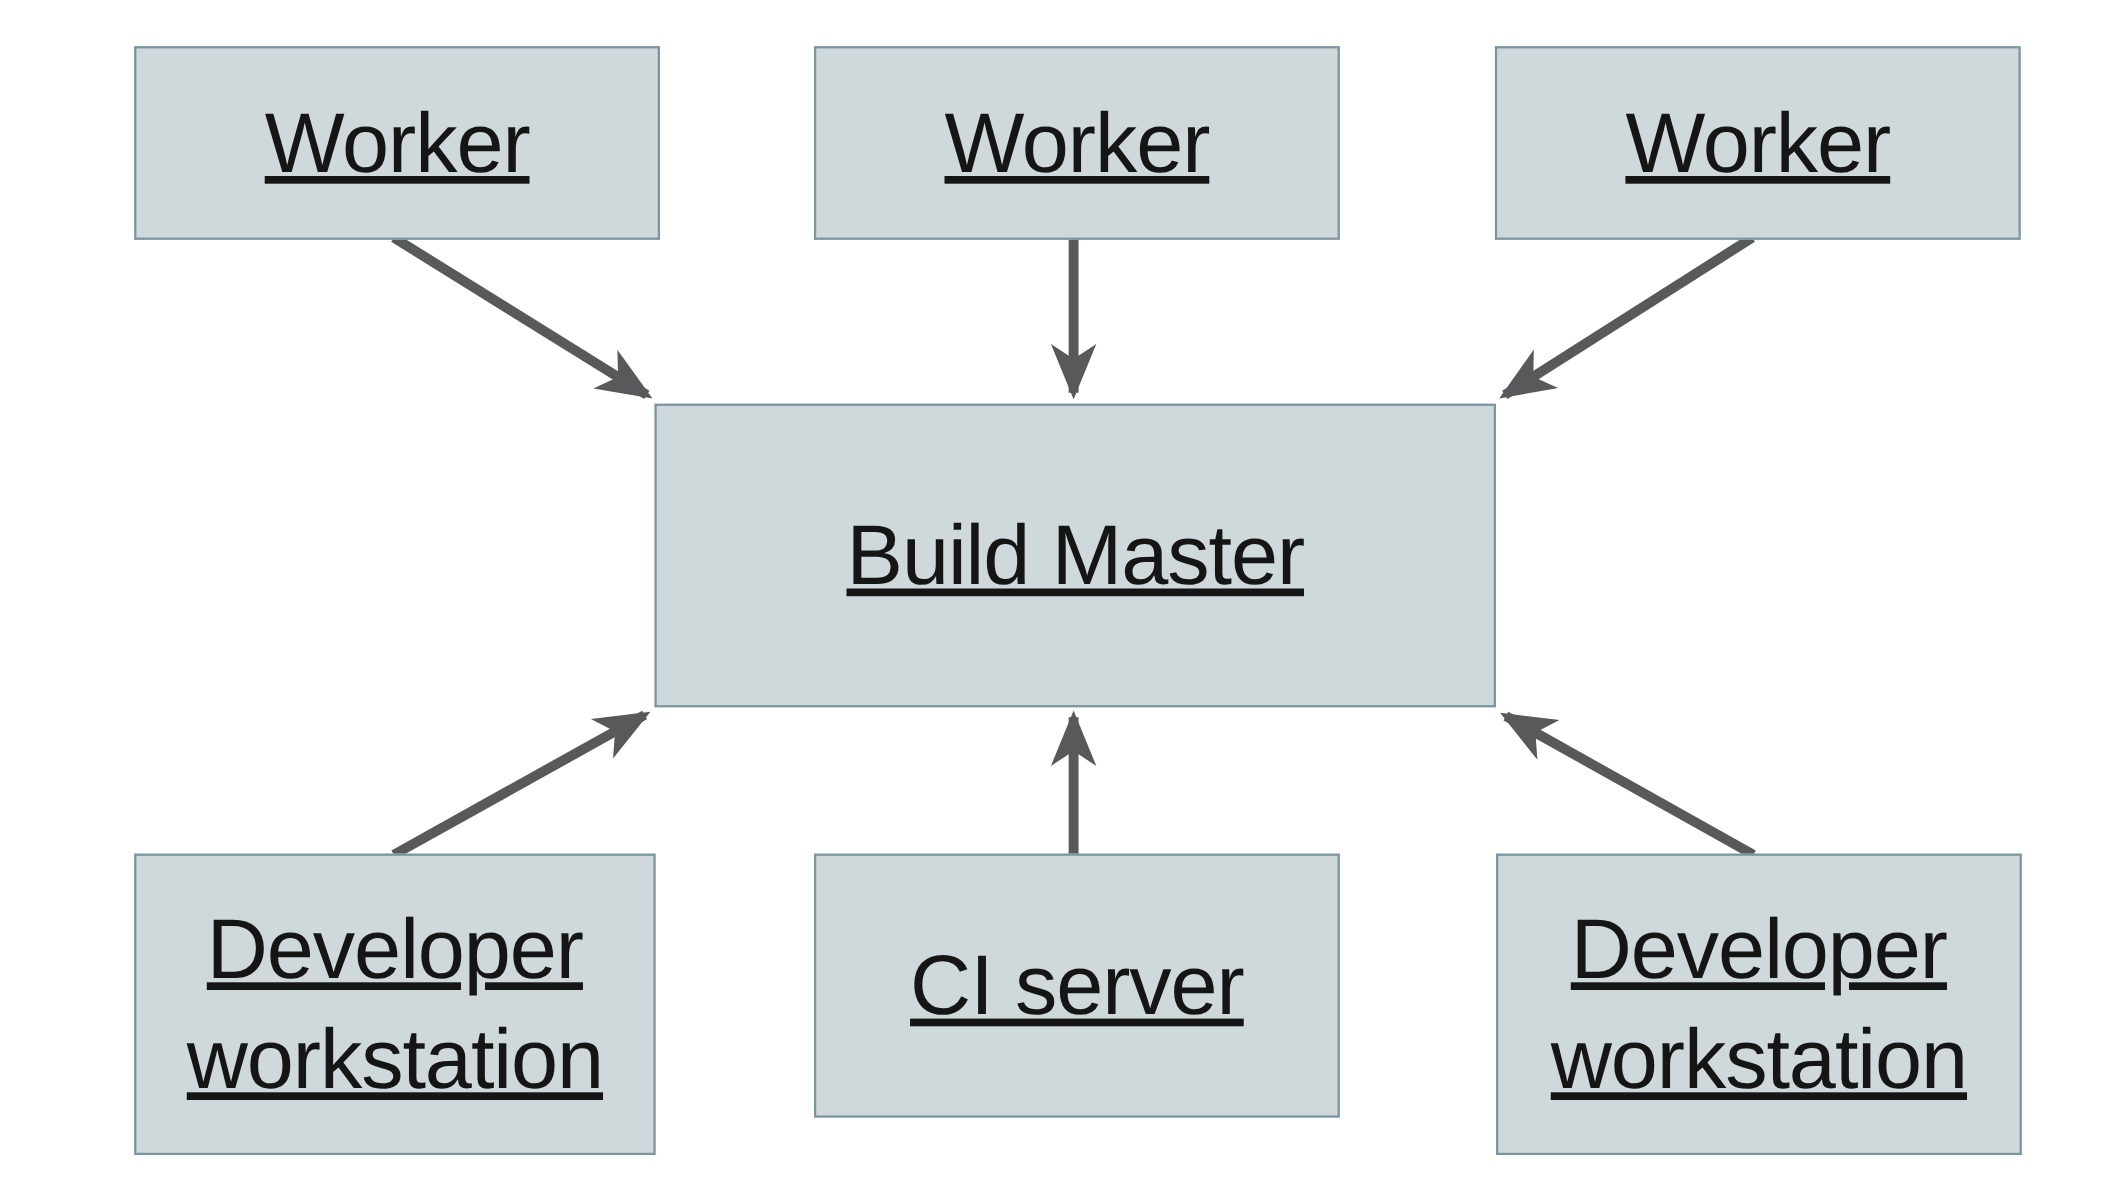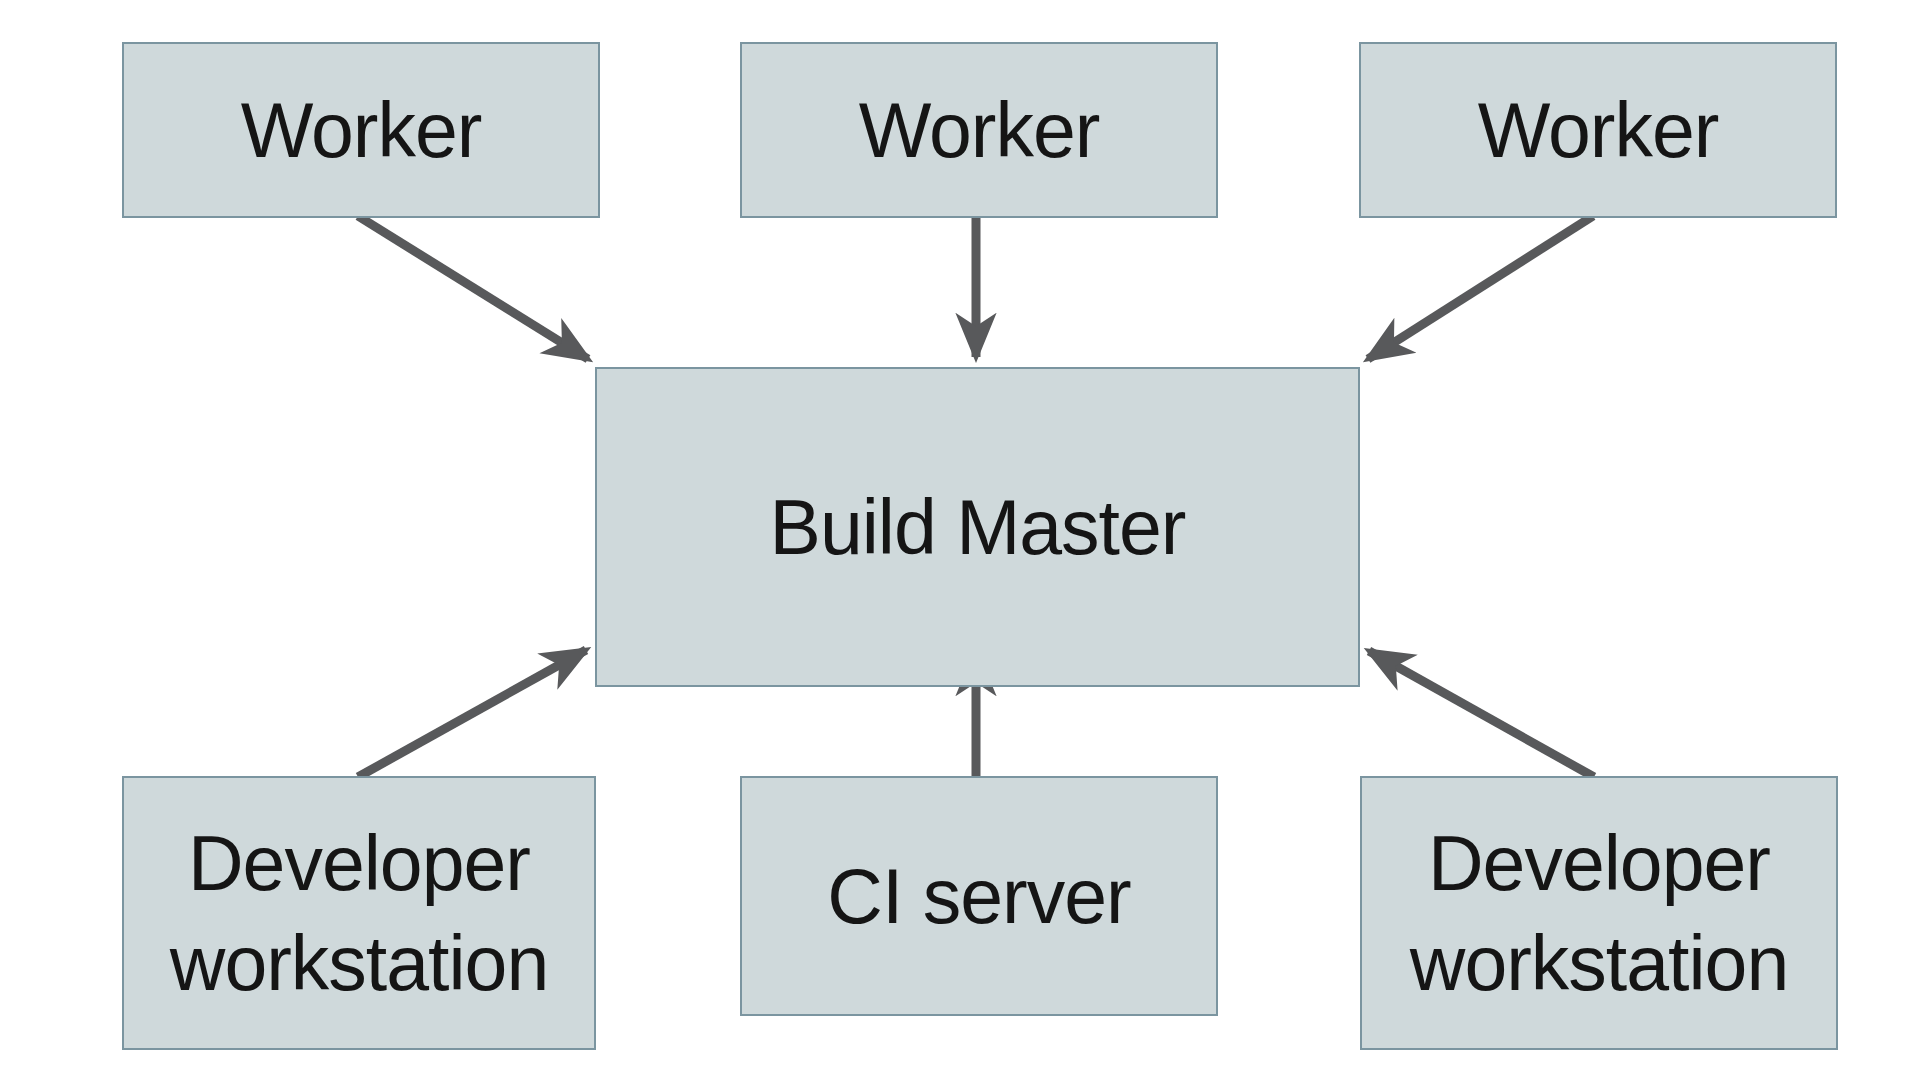--- a/index.html
+++ b/index.html
@@ -32,6 +32,7 @@
   .node .label {
     display: block;
     width: 100%;
+    text-decoration: underline;
   }
   
   #node-worker-1 { left: 122px;  top: 42px;  width: 478px; height: 176px; }

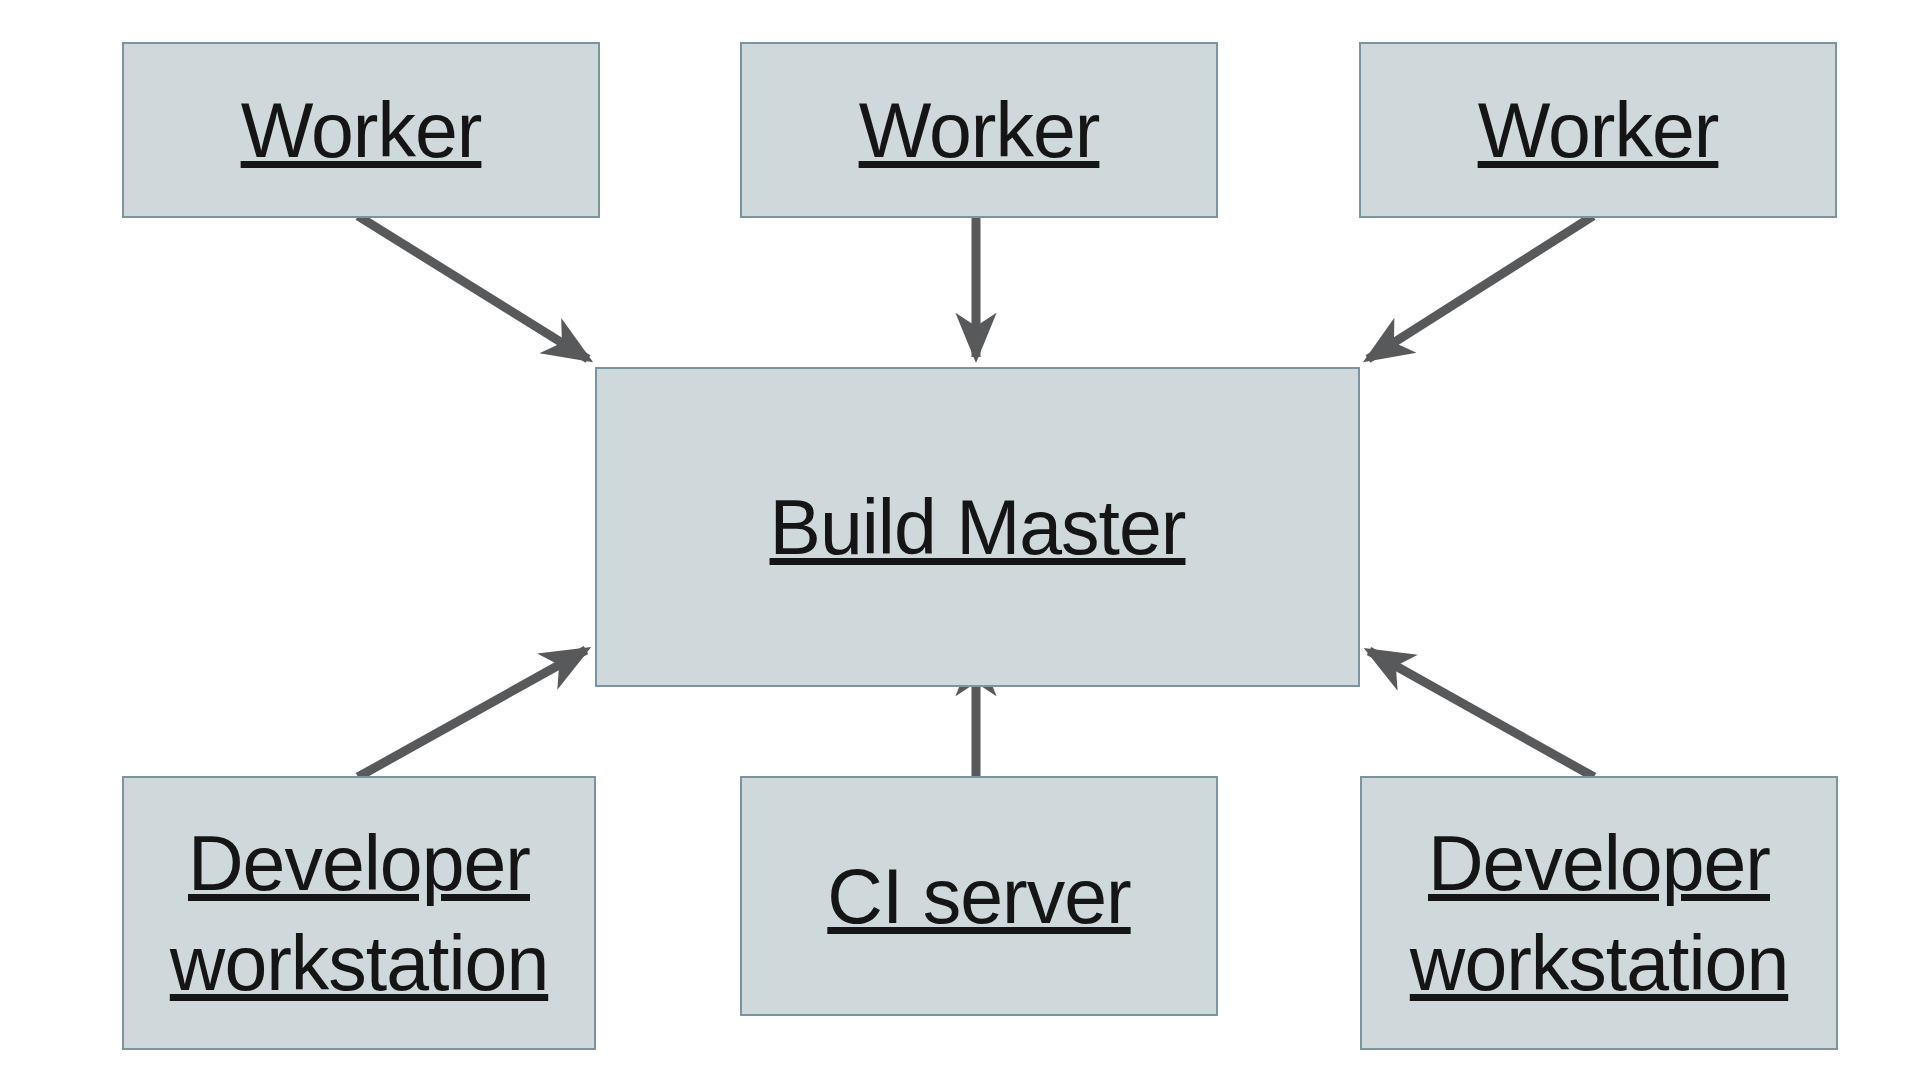--- a/index.html
+++ b/index.html
@@ -39,7 +39,7 @@
   #node-worker-2 { left: 740px;  top: 42px;  width: 478px; height: 176px; }
   #node-worker-3 { left: 1359px; top: 42px;  width: 478px; height: 176px; }
   
-  #node-build-master { left: 595px; top: 367px; width: 765px; height: 320px; }
+  #node-build-master { left: 595px; top: 367px; width: 765px; height: 276px; }
   
   #node-dev-ws-left  { left: 122px;  top: 776px; width: 474px; height: 274px; padding: 0 18px; }
   #node-ci-server    { left: 740px;  top: 776px; width: 478px; height: 240px; }

